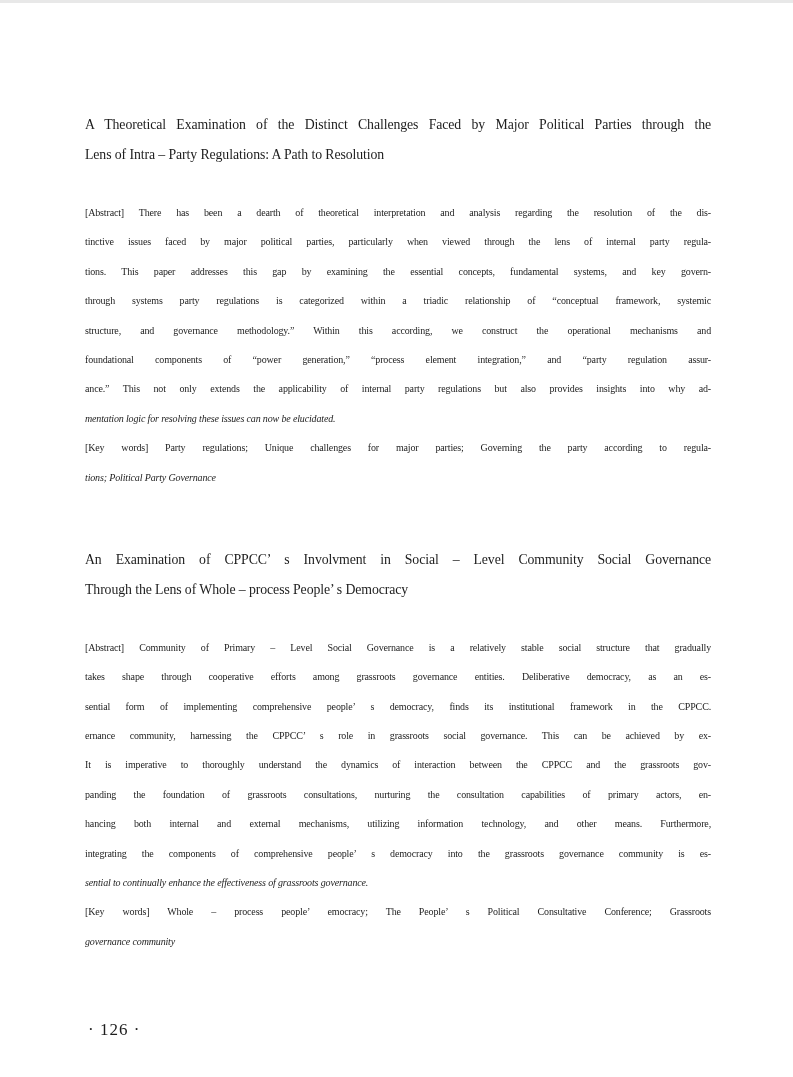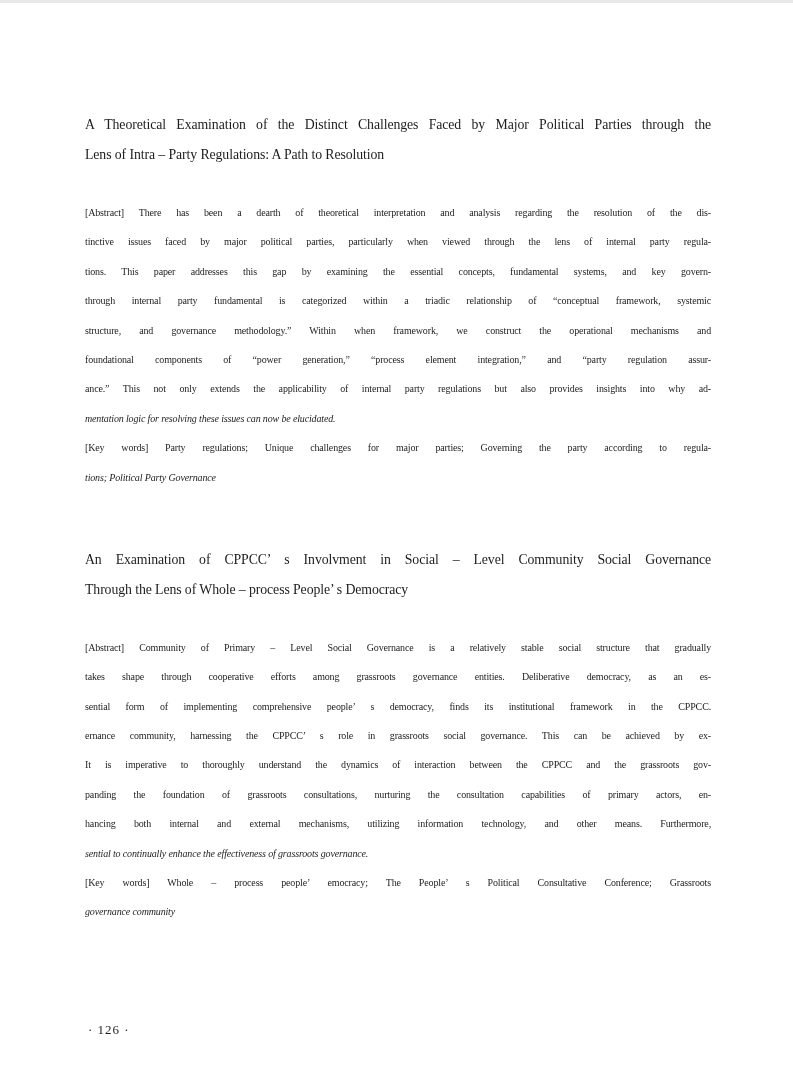--- a/index.html
+++ b/index.html
@@ -95,7 +95,7 @@
           <div class="tline">[Abstract]  There has been a dearth of theoretical interpretation and analysis regarding the resolution of the dis-</div>
           <div class="tline">tinctive issues faced by major political parties, particularly when viewed through the lens of internal party regula-</div>
           <div class="tline">tions. This paper addresses this gap by examining the essential concepts, fundamental systems, and key govern-</div>
-          <div class="tline">through internal party fundamental is categorized within a triadic relationship of “conceptual framework, systemic</div>
+          <div class="tline">through systems party regulations is categorized within a triadic relationship of “conceptual framework, systemic</div>
           <div class="tline">structure, and governance methodology.” Within when framework, we construct the operational mechanisms and</div>
           <div class="tline">foundational components of “power generation,” “process element integration,” and “party regulation assur-</div>
           <div class="tline">ance.” This not only extends the applicability of internal party regulations but also provides insights into why ad-</div>

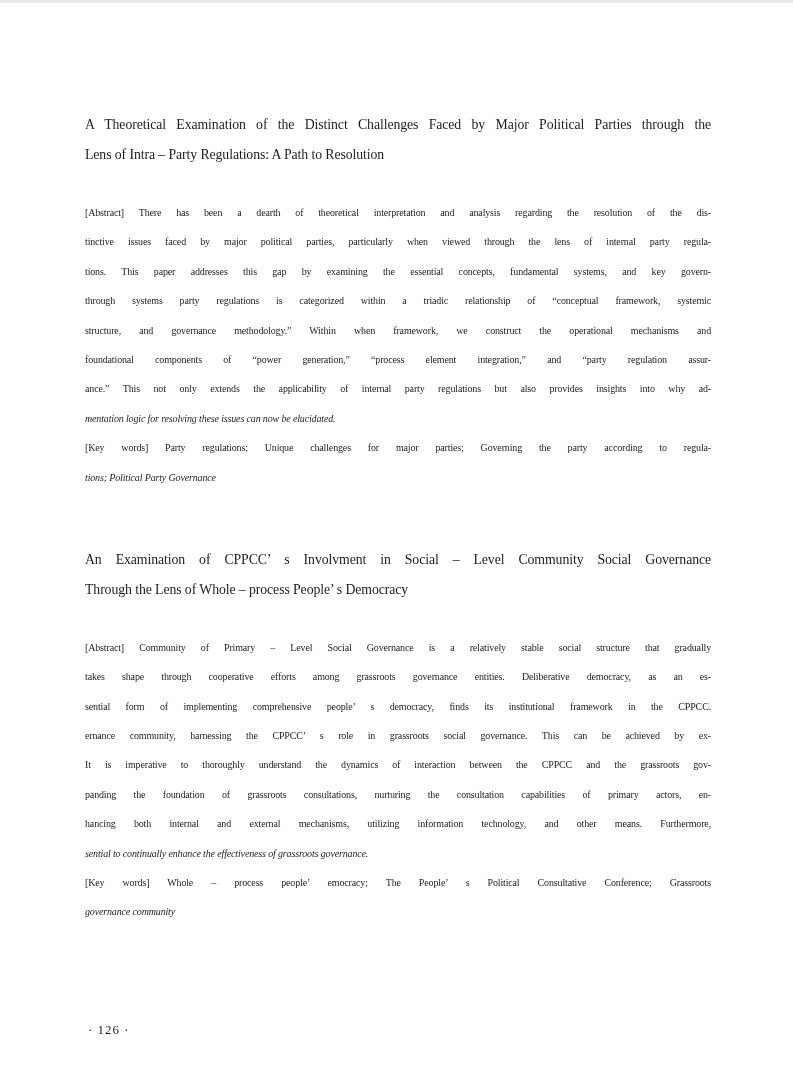--- a/index.html
+++ b/index.html
@@ -96,7 +96,7 @@
           <div class="tline">tinctive issues faced by major political parties, particularly when viewed through the lens of internal party regula-</div>
           <div class="tline">tions. This paper addresses this gap by examining the essential concepts, fundamental systems, and key govern-</div>
           <div class="tline">through systems party regulations is categorized within a triadic relationship of “conceptual framework, systemic</div>
-          <div class="tline">structure, and governance methodology.” Within when framework, we construct the operational mechanisms and</div>
+          <div class="tline">structure, and governance methodology.” Within this according, we construct the operational mechanisms and</div>
           <div class="tline">foundational components of “power generation,” “process element integration,” and “party regulation assur-</div>
           <div class="tline">ance.” This not only extends the applicability of internal party regulations but also provides insights into why ad-</div>
           <div class="tline last">mentation logic for resolving these issues can now be elucidated.</div>

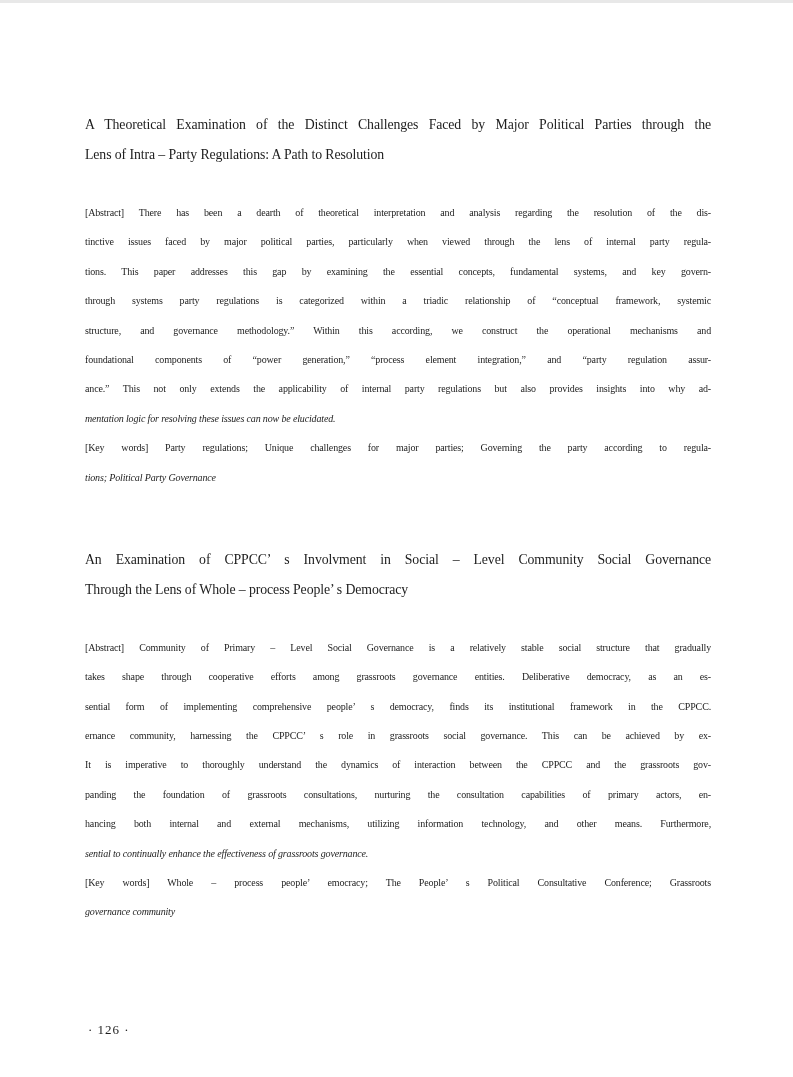--- a/index.html
+++ b/index.html
@@ -125,6 +125,7 @@
           <div class="tline">It is imperative to thoroughly understand the dynamics of interaction between the CPPCC and the grassroots gov-</div>
           <div class="tline">panding the foundation of grassroots consultations, nurturing the consultation capabilities of primary actors, en-</div>
           <div class="tline">hancing both internal and external mechanisms, utilizing information technology, and other means. Furthermore,</div>
+          <div class="tline">integrating the components of comprehensive people’ s democracy into the grassroots governance community is es-</div>
           <div class="tline last">sential to continually enhance the effectiveness of grassroots governance.</div>
         </div>
       <div class="para keywords">

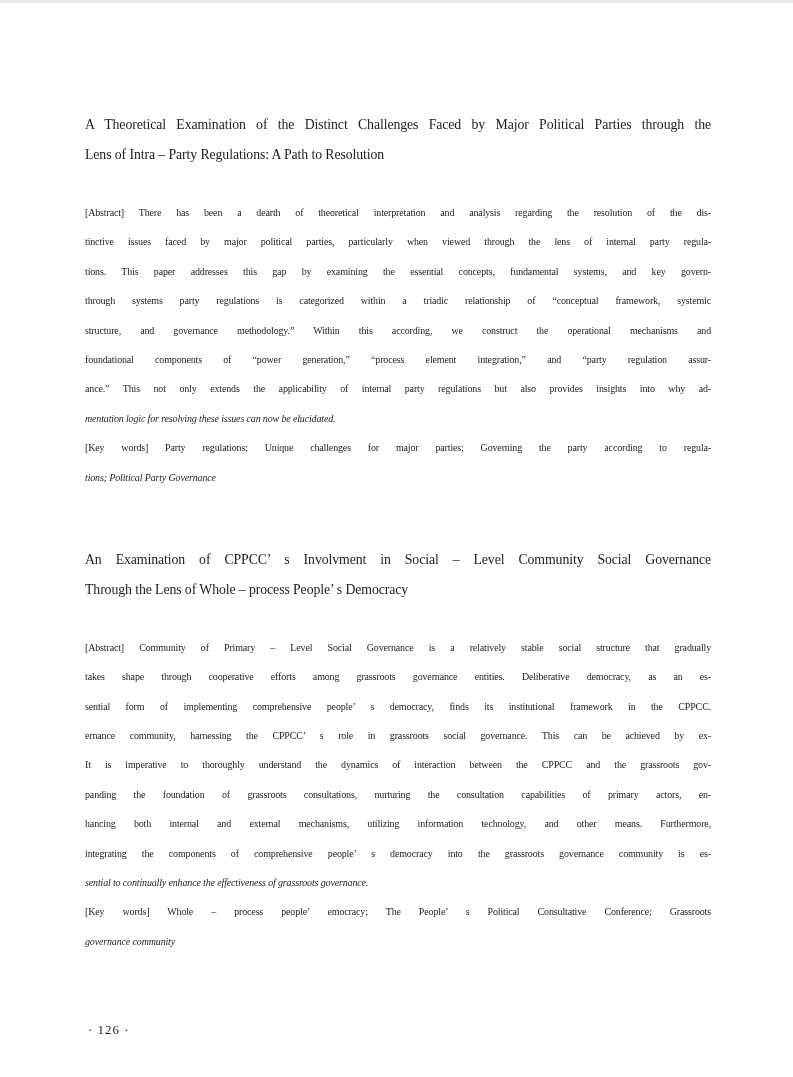--- a/index.html
+++ b/index.html
@@ -71,7 +71,7 @@
     top: 1012px;
     height: 30px;
     line-height: 30px;
-    font-size: 13px;
+    font-size: 17px;
     letter-spacing: 1px;
   }
 </style>

